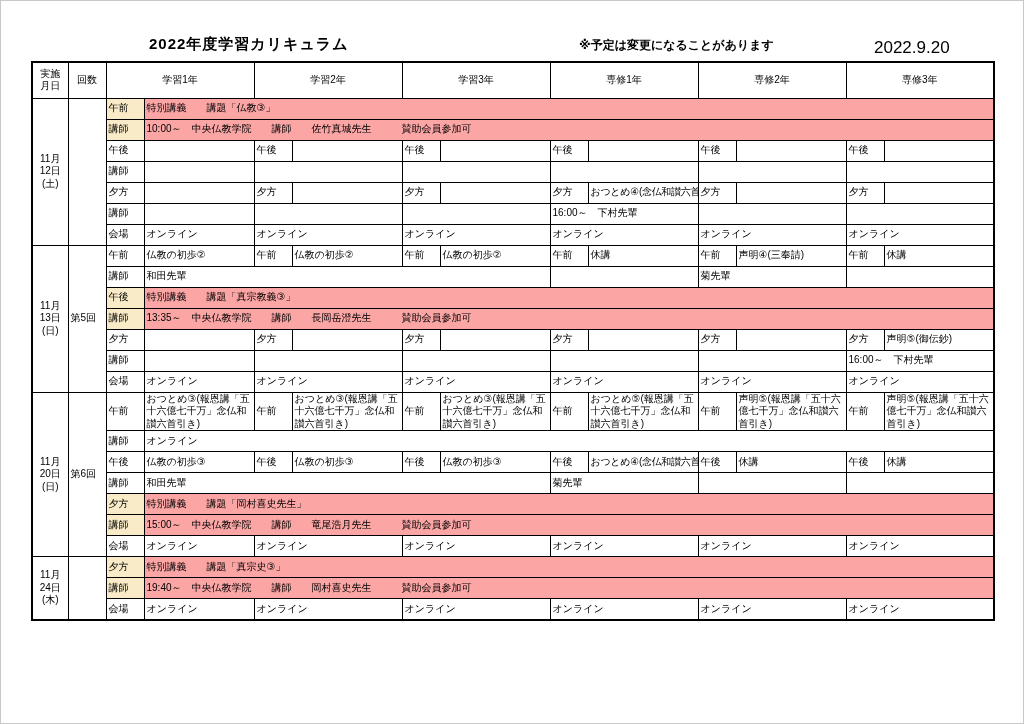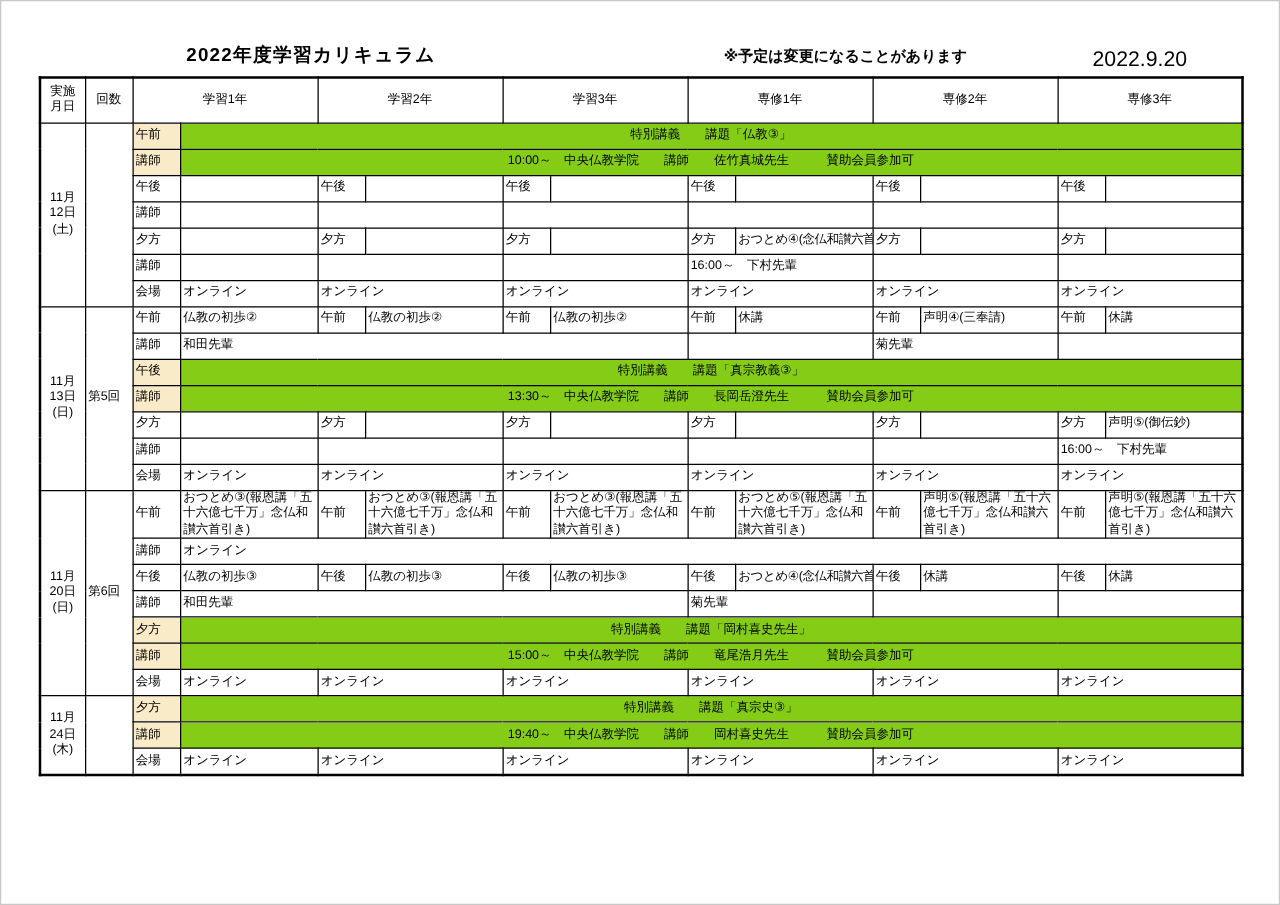--- a/index.html
+++ b/index.html
@@ -36,7 +36,7 @@
   .tan{background:#FAEBC8;}
   .sm{font-size:8px;line-height:1.18;padding:1px 2px;}
   .xs{font-size:7.5px;white-space:nowrap;letter-spacing:-0.3px;}
-  .banner{text-align:center;background:#84cc16;font-size:11px;}
+  .banner{text-align:left;background:#fca5a5;font-size:11px;}
 </style>
 </head>
 <body>

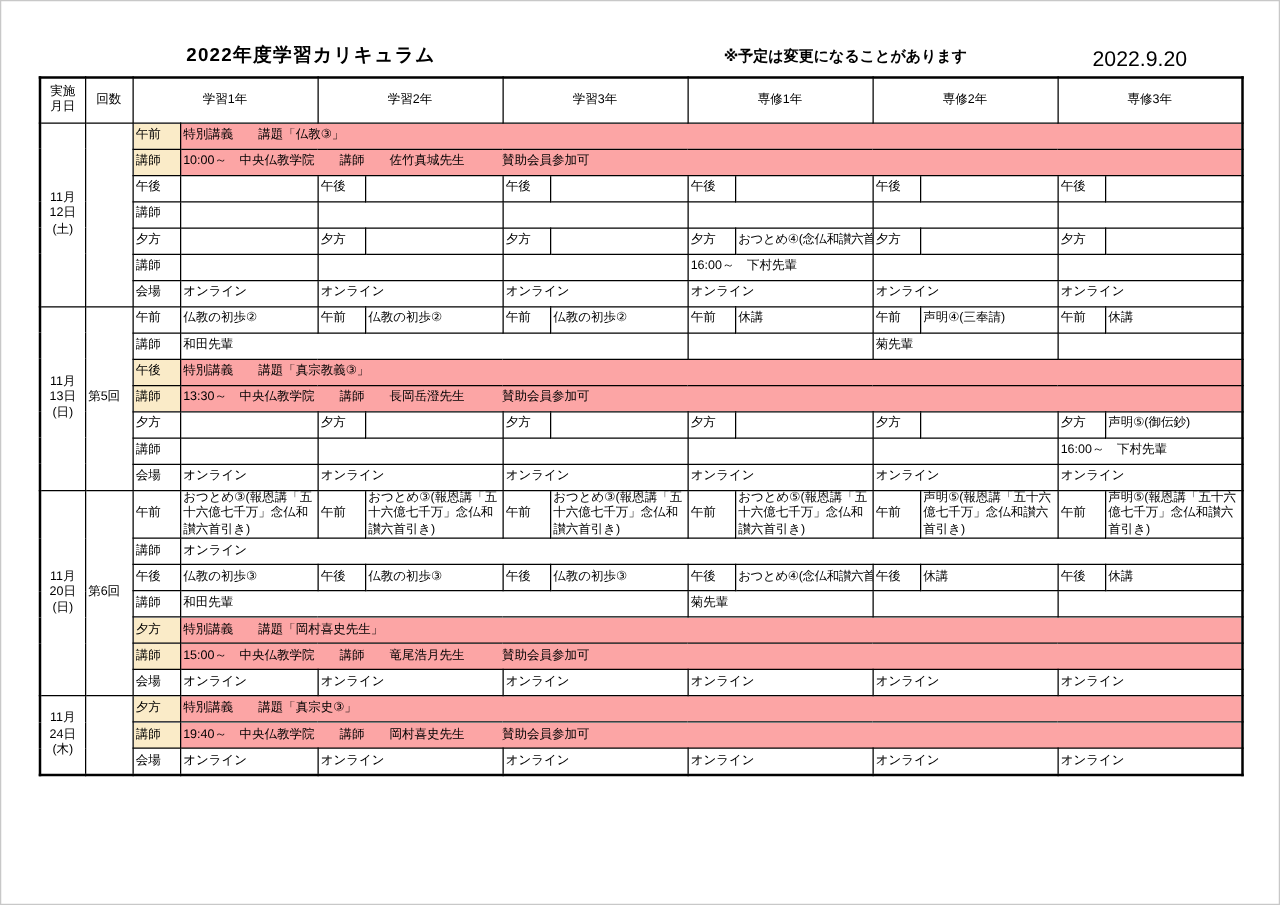--- a/index.html
+++ b/index.html
@@ -179,7 +179,7 @@
     </tr>
     <tr>
       <td class="lbl tan">講師</td>
-      <td class="banner" colspan="11">13:30～　中央仏教学院　　講師　　長岡岳澄先生　　　賛助会員参加可</td>
+      <td class="banner" colspan="11">13:35～　中央仏教学院　　講師　　長岡岳澄先生　　　賛助会員参加可</td>
     </tr>
     <tr>
       <td class="lbl">夕方</td>

